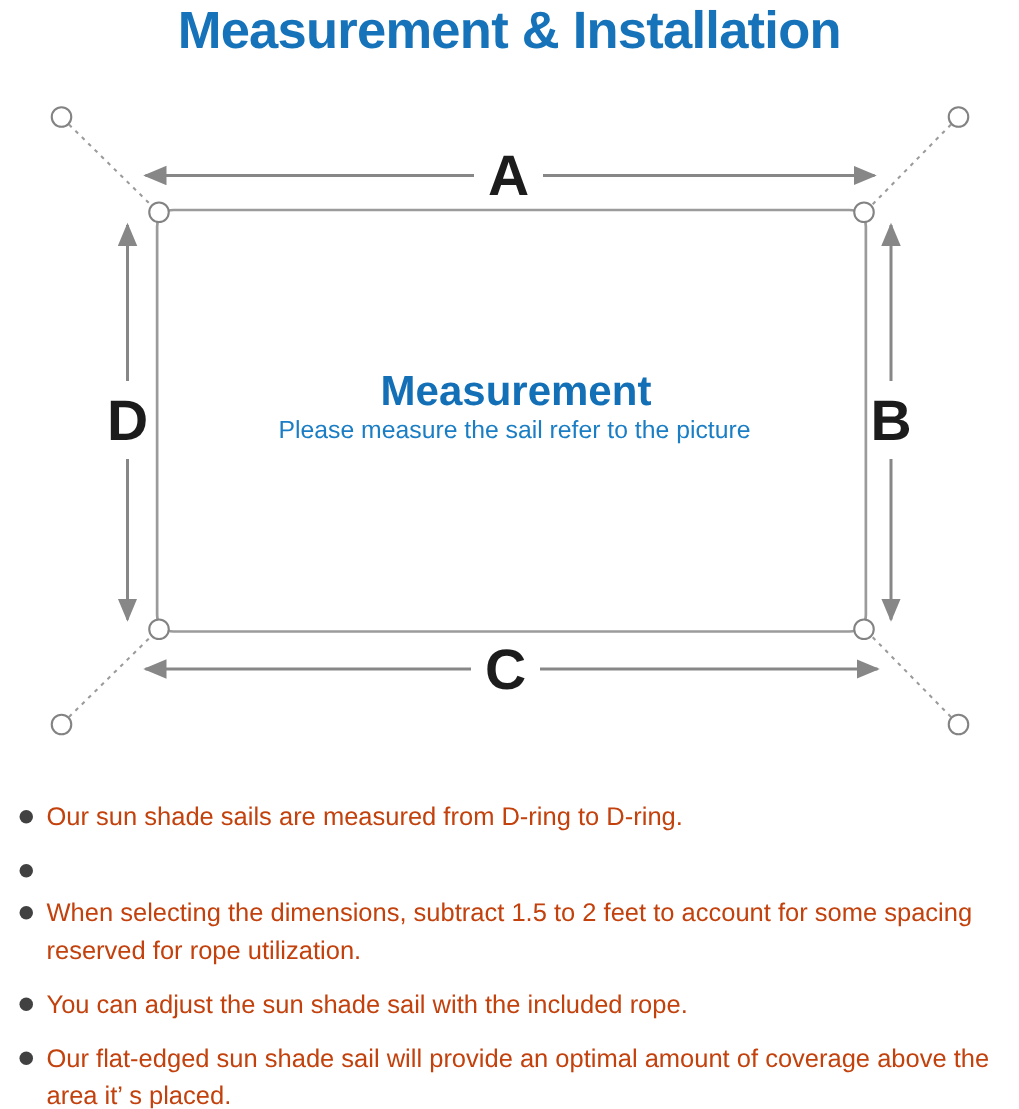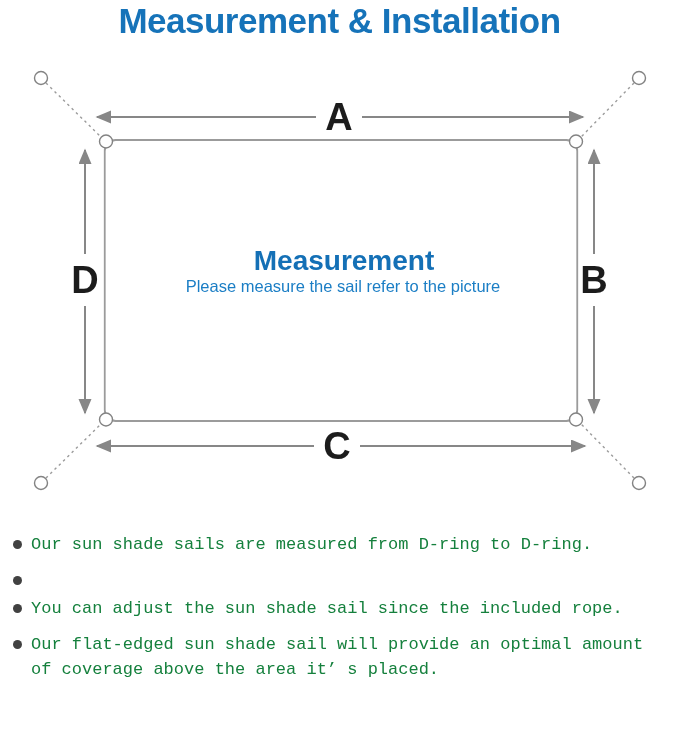--- a/index.html
+++ b/index.html
@@ -66,8 +66,7 @@
   .note-text {
     font-size: 17px;
     line-height: 25px;
-    color: #15803d;
-    font-family: Liberation Mono, monospace;
+    color: #c2410c;
   }
 </style>
 </head>

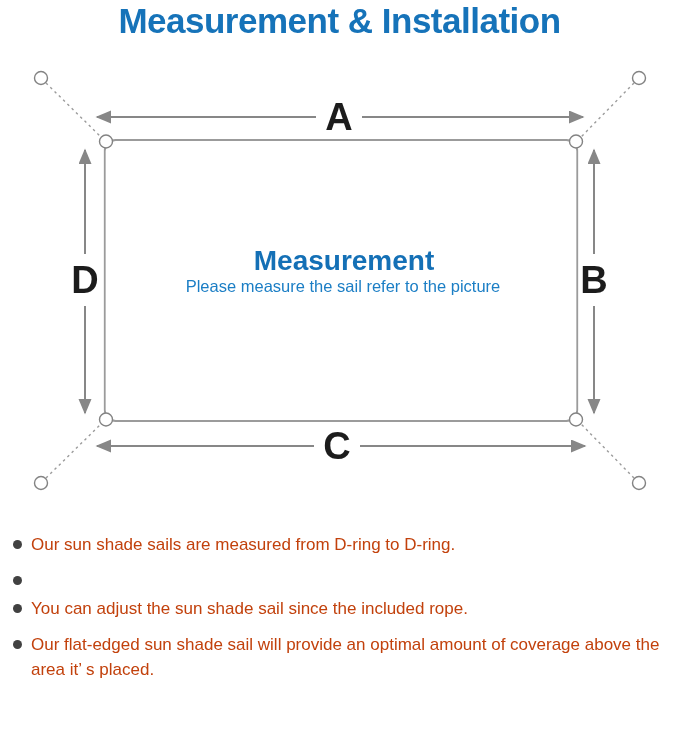--- a/index.html
+++ b/index.html
@@ -130,6 +130,10 @@
     </div>
     <div class="note-item">
       <span class="note-bullet"></span>
+      <span class="note-text">When selecting the dimensions, subtract 1.5 to 2 feet to account for some spacing reserved for rope utilization.</span>
+    </div>
+    <div class="note-item">
+      <span class="note-bullet"></span>
       <span class="note-text">You can adjust the sun shade sail since the included rope.</span>
     </div>
     <div class="note-item">

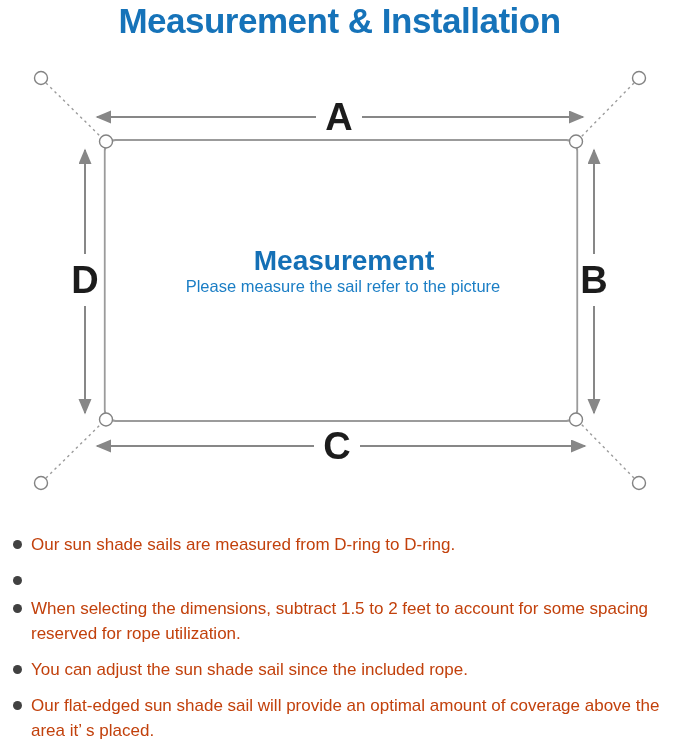--- a/index.html
+++ b/index.html
@@ -134,7 +134,7 @@
     </div>
     <div class="note-item">
       <span class="note-bullet"></span>
-      <span class="note-text">You can adjust the sun shade sail since the included rope.</span>
+      <span class="note-text">You can adjust the sun shade sail with the included rope.</span>
     </div>
     <div class="note-item">
       <span class="note-bullet"></span>

